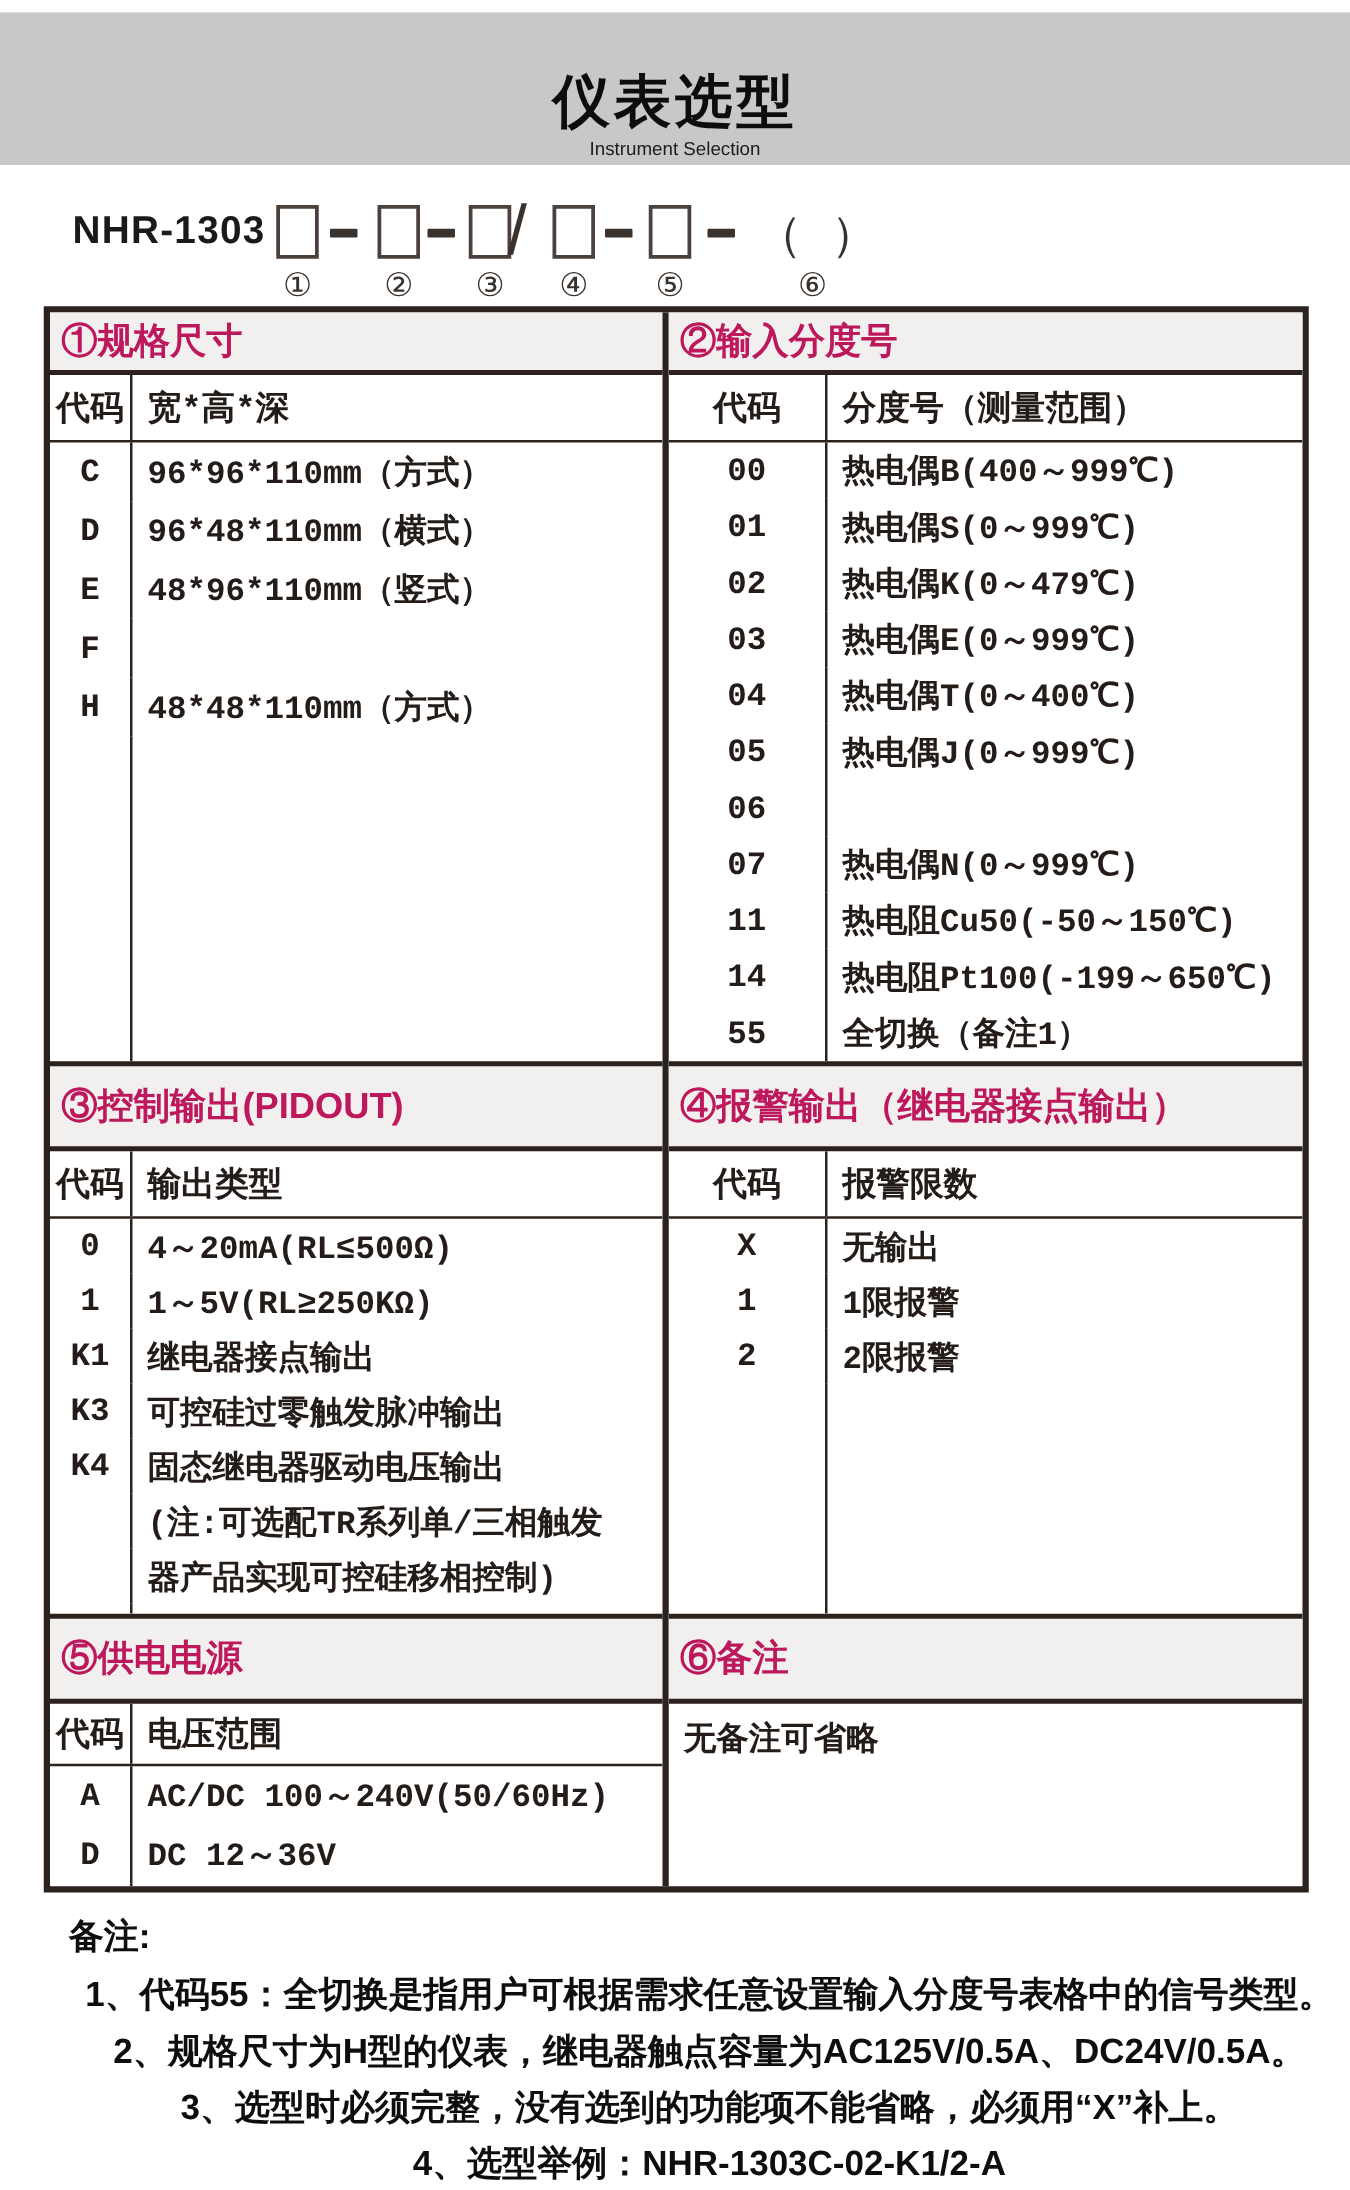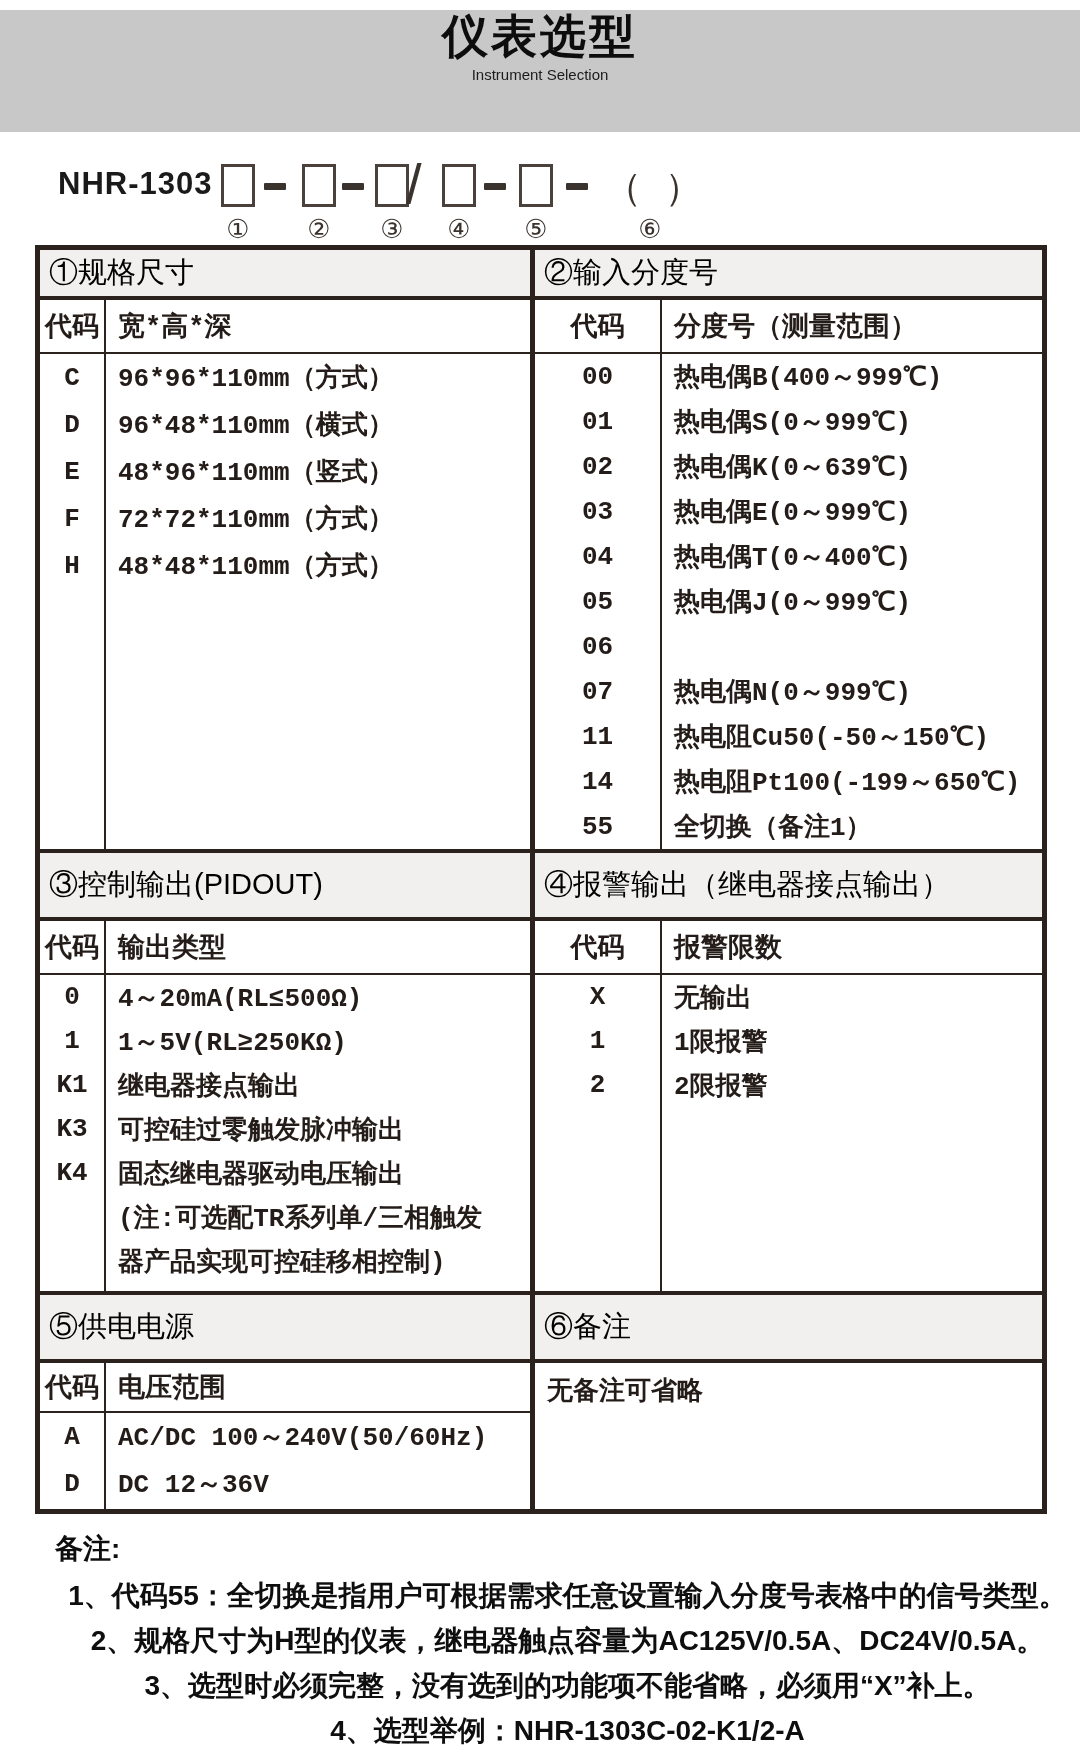--- a/index.html
+++ b/index.html
@@ -23,7 +23,7 @@
     margin-top:10px;
     width:1080px;height:122px;
     background:var(--banner-bg);
-    display:flex;flex-direction:column;align-items:center;justify-content:flex-start;
+    display:flex;flex-direction:column;align-items:center;justify-content:flex-end;
   }
   .banner-inner{width:960px;text-align:center;}
   .banner-title{

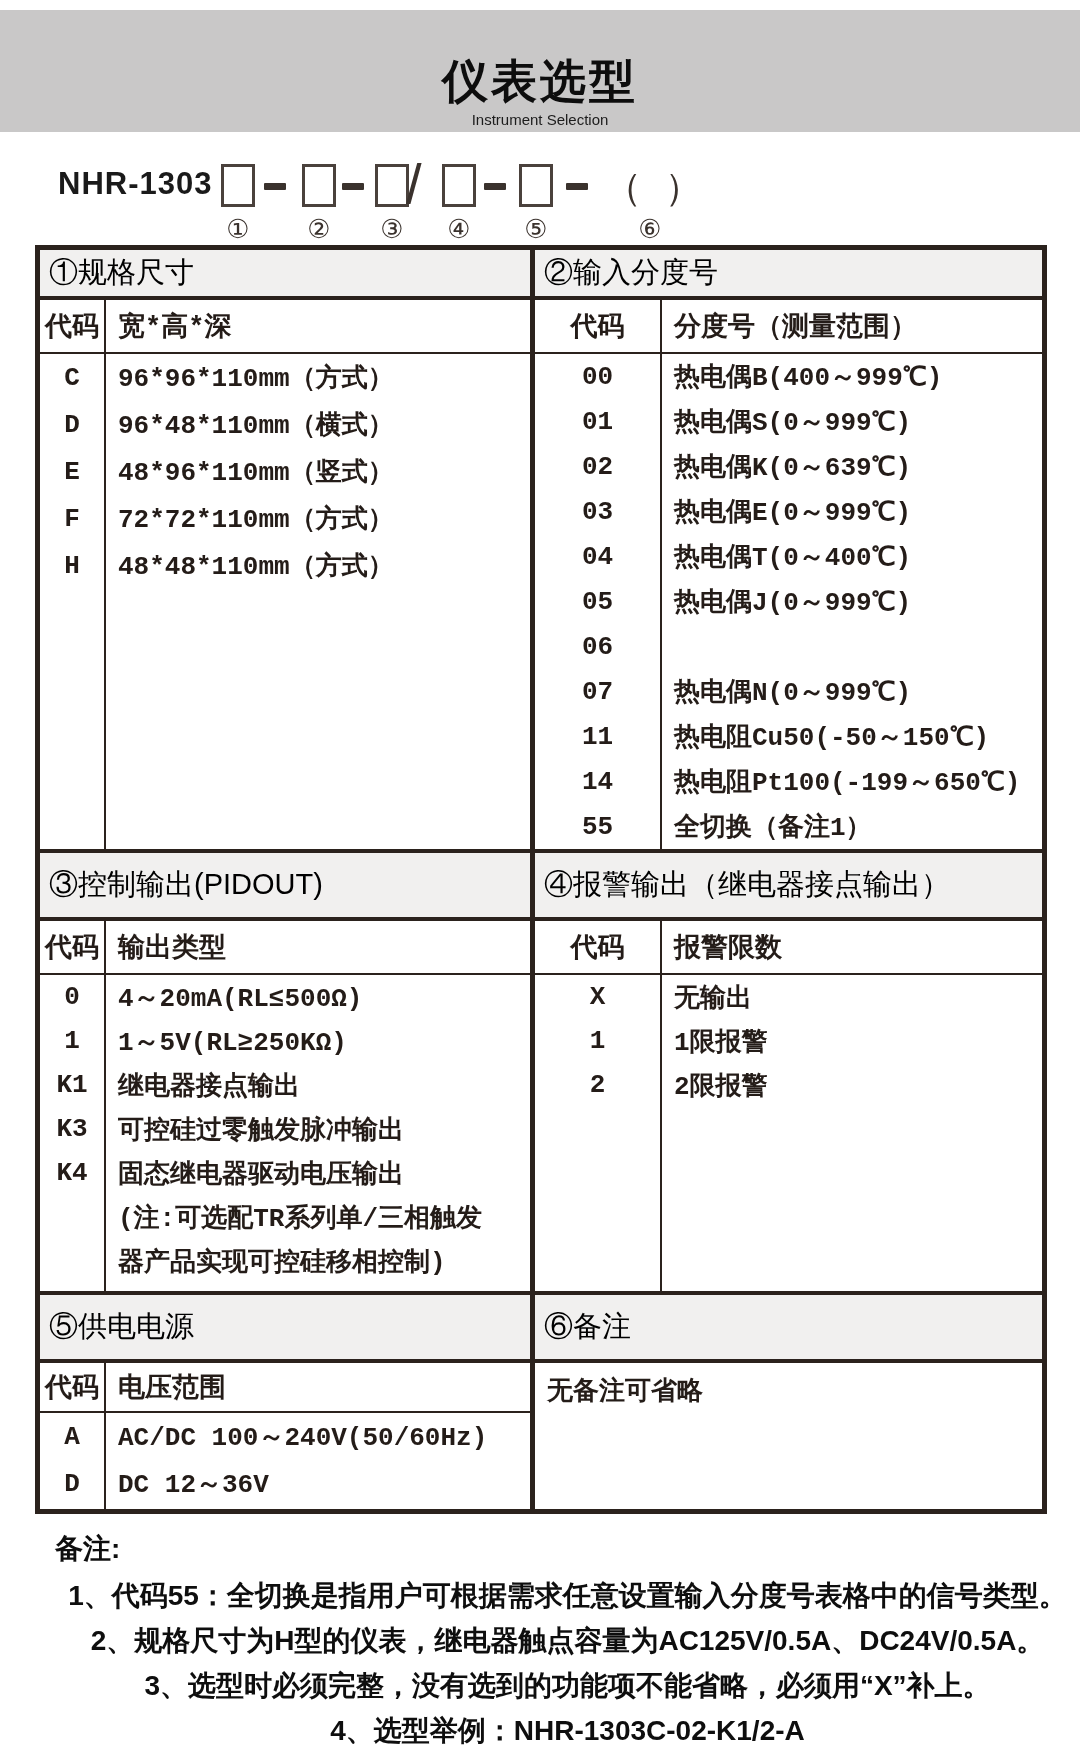--- a/index.html
+++ b/index.html
@@ -78,7 +78,7 @@
     border-bottom:4px solid var(--ink);
     display:flex;align-items:center;
     padding-left:9px;
-    font-size:29px;font-weight:400;color:#000000;
+    font-size:29px;font-weight:700;color:#be185d;
     letter-spacing:0px;white-space:nowrap;
   }
   .sec-h.mid{height:72px;border-top:4px solid var(--ink);}

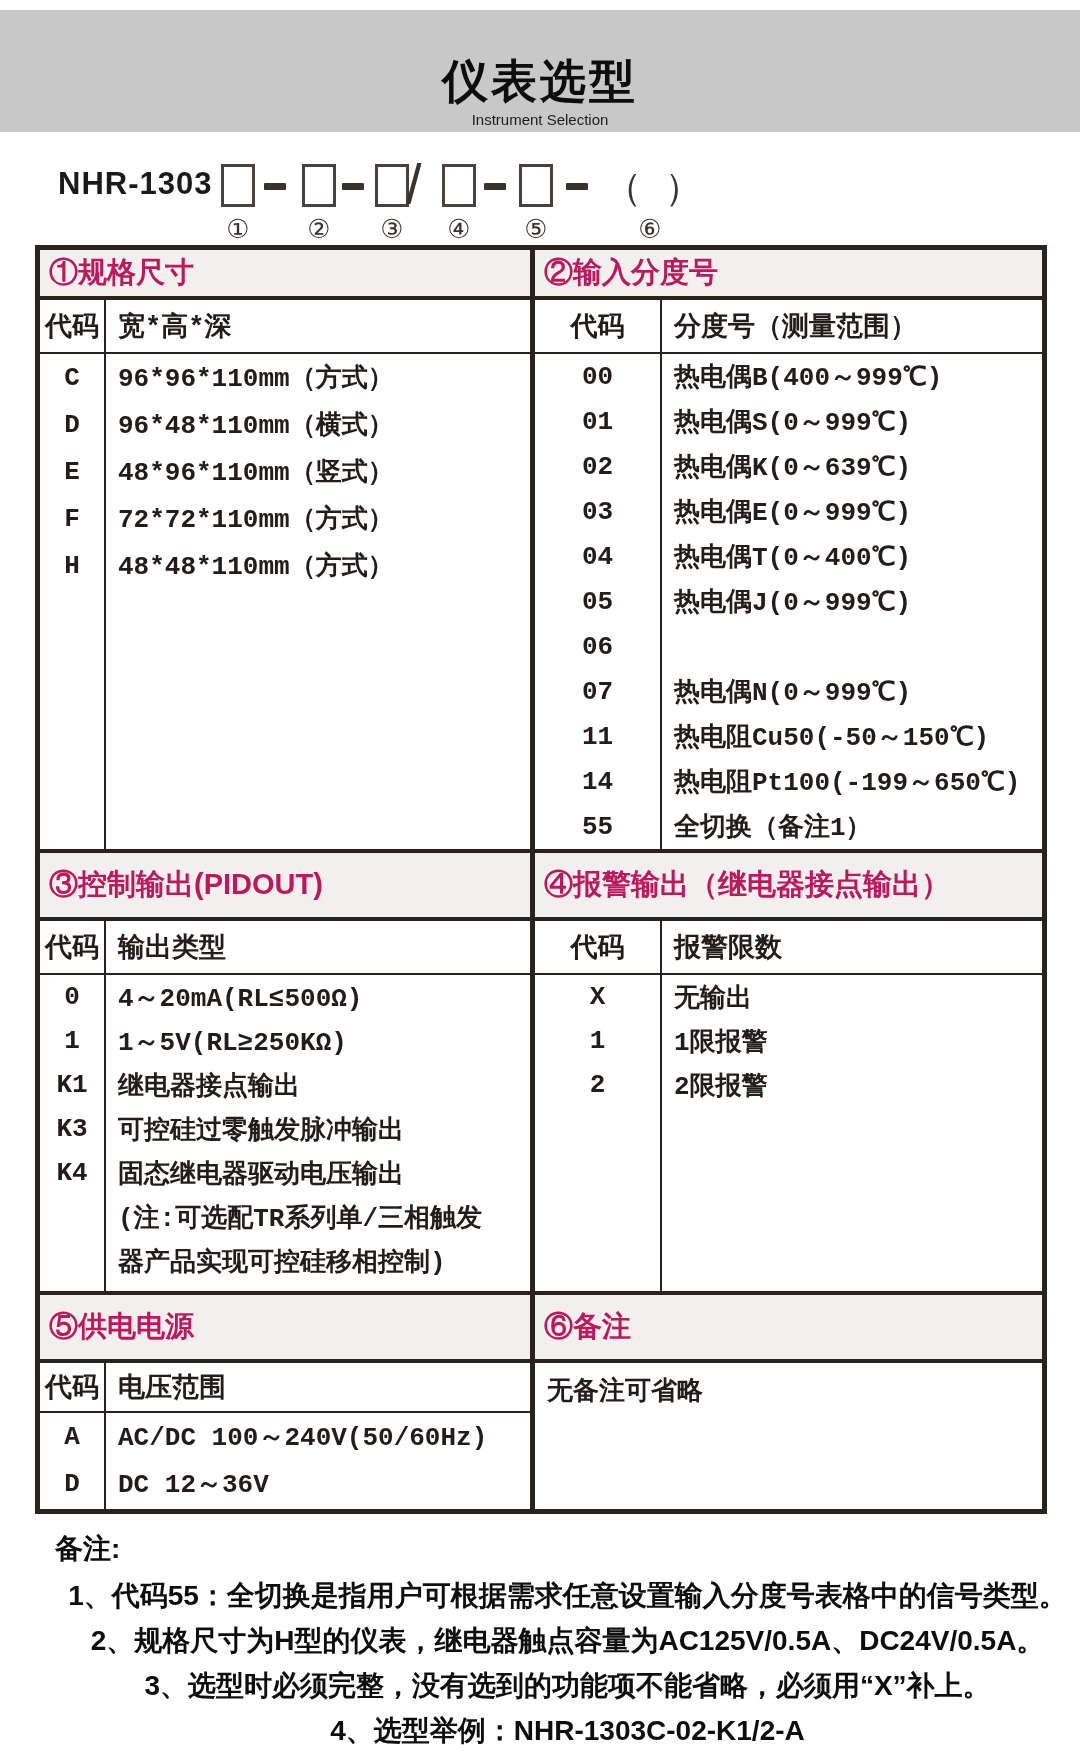--- a/index.html
+++ b/index.html
@@ -272,7 +272,7 @@
         </div>
         <div class="row r45">
           <div class="c">02</div>
-          <div class="v">热电偶K(0～639℃)</div>
+          <div class="v">热电偶K(0～479℃)</div>
         </div>
         <div class="row r45">
           <div class="c">03</div>

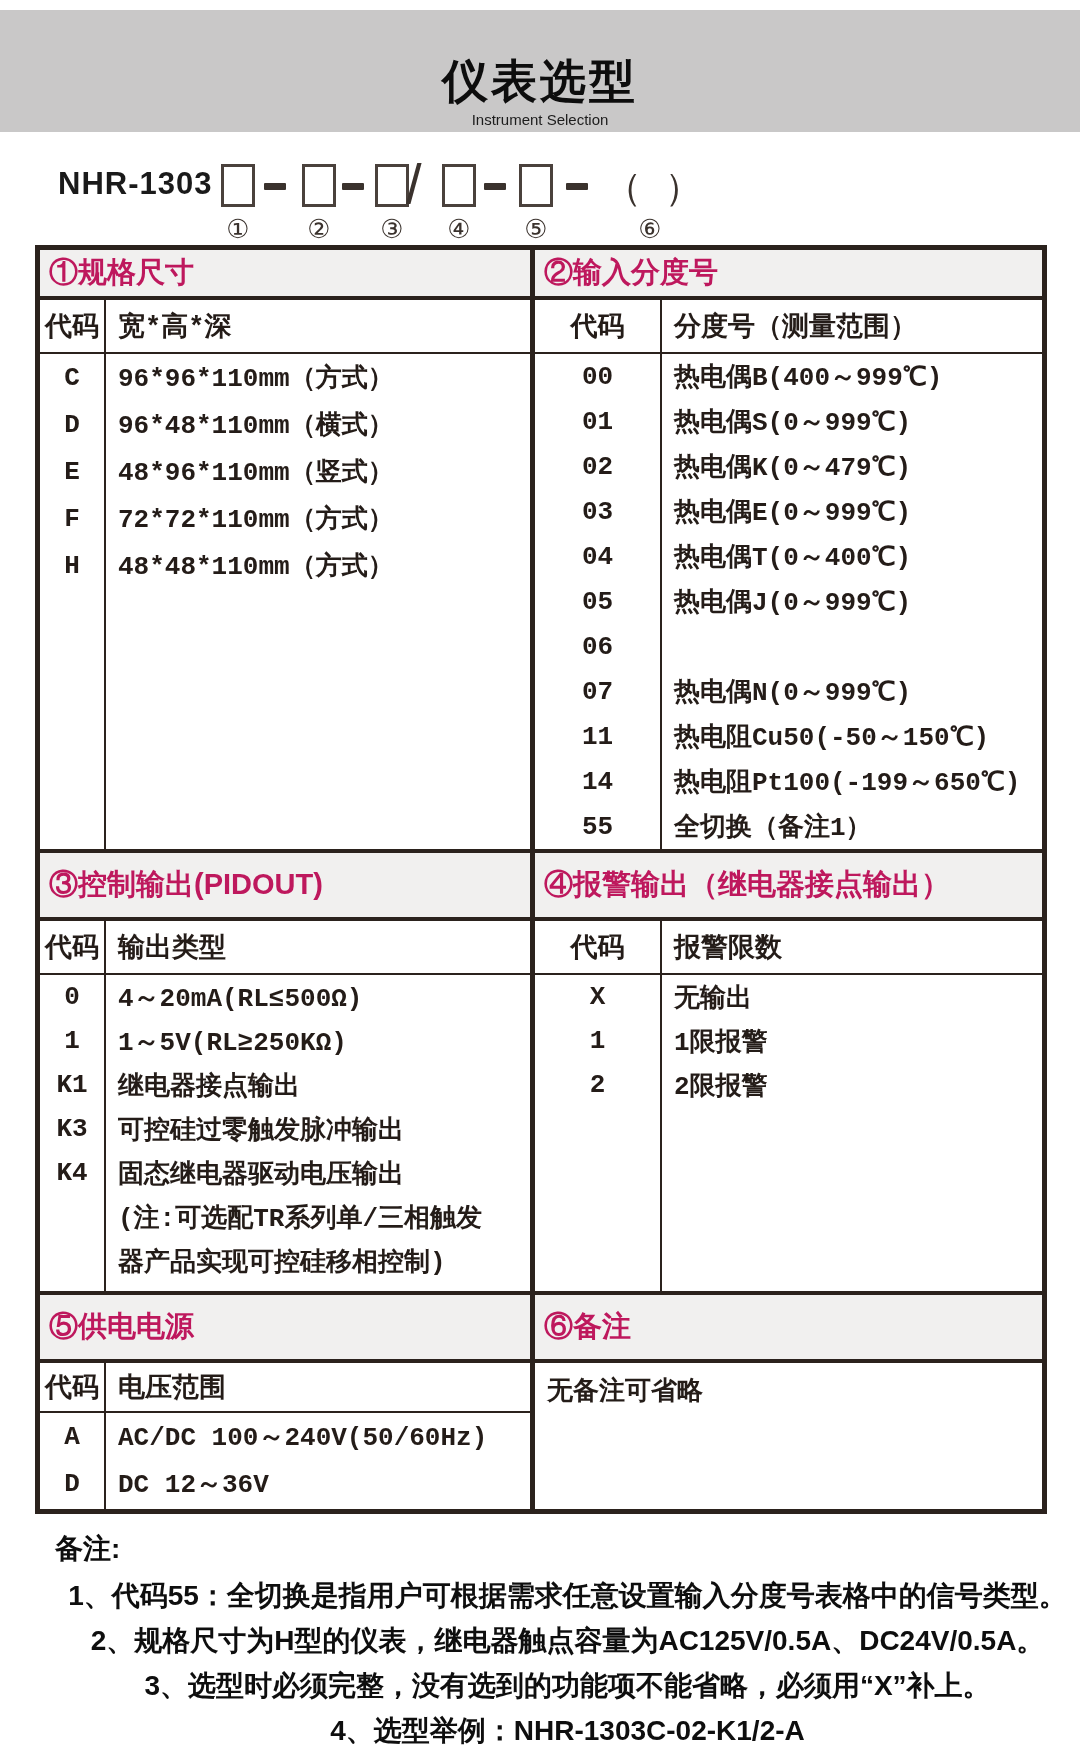--- a/index.html
+++ b/index.html
@@ -181,7 +181,6 @@
         </div>
         <div class="row r47">
           <div class="c">F</div>
-          <div class="v">72*72*110mm（方式）</div>
         </div>
         <div class="row r47">
           <div class="c">H</div>

